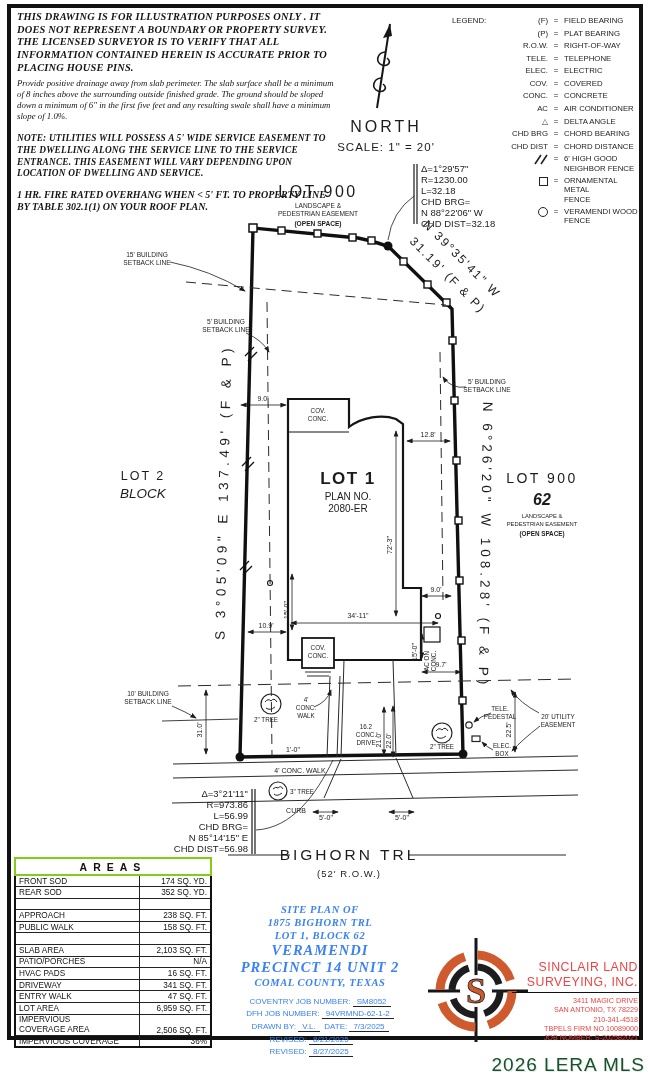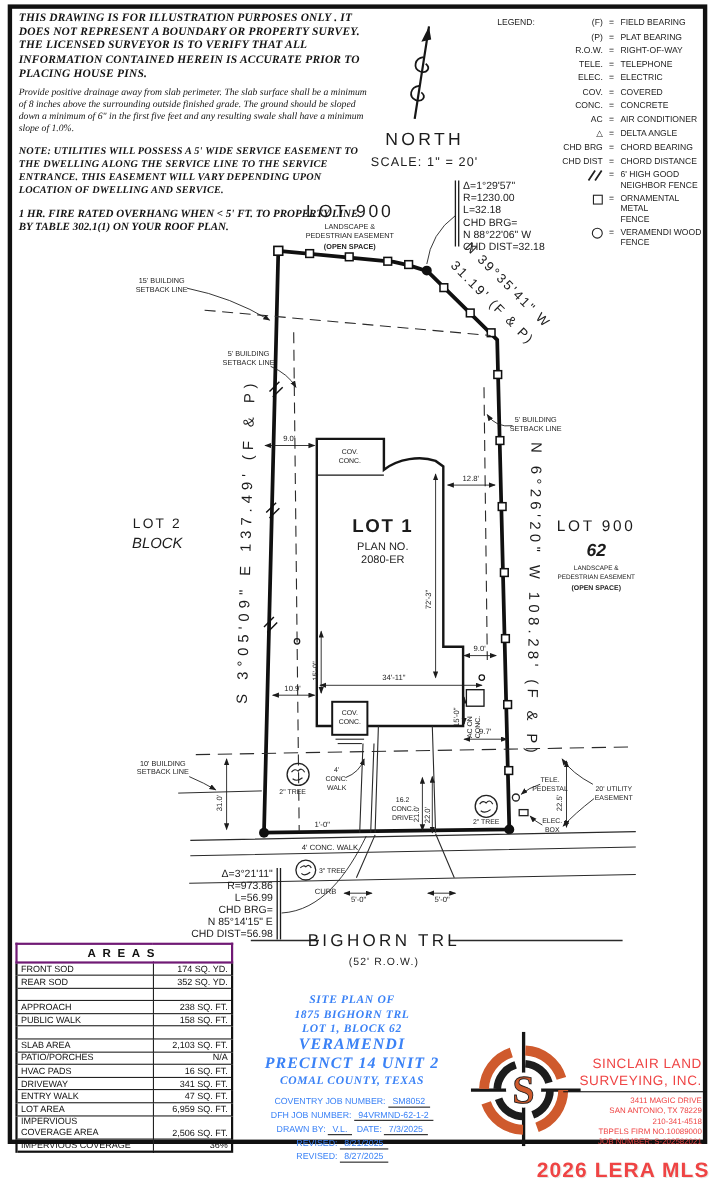--- a/index.html
+++ b/index.html
@@ -35,7 +35,7 @@
 
   
   .areas { position:absolute; left:14px; top:857px; width:198px; border-collapse:collapse; font-size:8.2px; color:#111; }
-  .areas th { border:2px solid #701a75; font-size:10.5px; letter-spacing:6px; padding:2px 0 1px 0; text-align:center; }
+  .areas th { border:2px solid #84cc16; font-size:10.5px; letter-spacing:6px; padding:2px 0 1px 0; text-align:center; }
   .areas td { border:1px solid #222; height:11.6px; padding:0 3px; vertical-align:middle; }
   .areas tr { border-left:2px solid #111; border-right:2px solid #111; }
   table.areas { border:2.5px solid #111; }

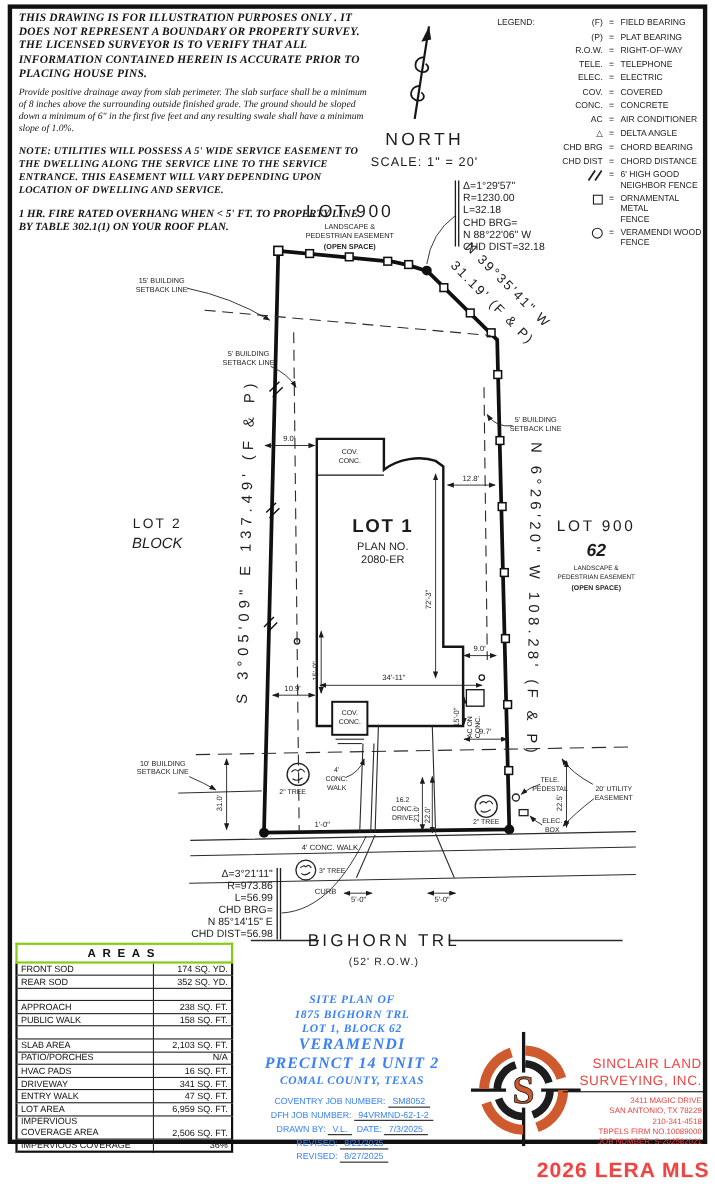--- a/index.html
+++ b/index.html
@@ -60,7 +60,7 @@
   .surv-rule { border-top:1.4px solid #111; margin:3px -4px 3px -8px; }
   .surv-addr { font-size:7.2px; line-height:1.3; }
 
-  .watermark { position:absolute; right:5px; bottom:4px; font-size:19px; font-weight:bold; letter-spacing:1px; color:#ef4444; text-shadow:1px 1px 0 #e8e8e4; }
+  .watermark { position:absolute; right:5px; bottom:4px; font-size:19px; font-weight:normal; letter-spacing:1px; color:#14532d; text-shadow:1px 1px 0 #e8e8e4; }
 </style>
 </head>
 <body>

